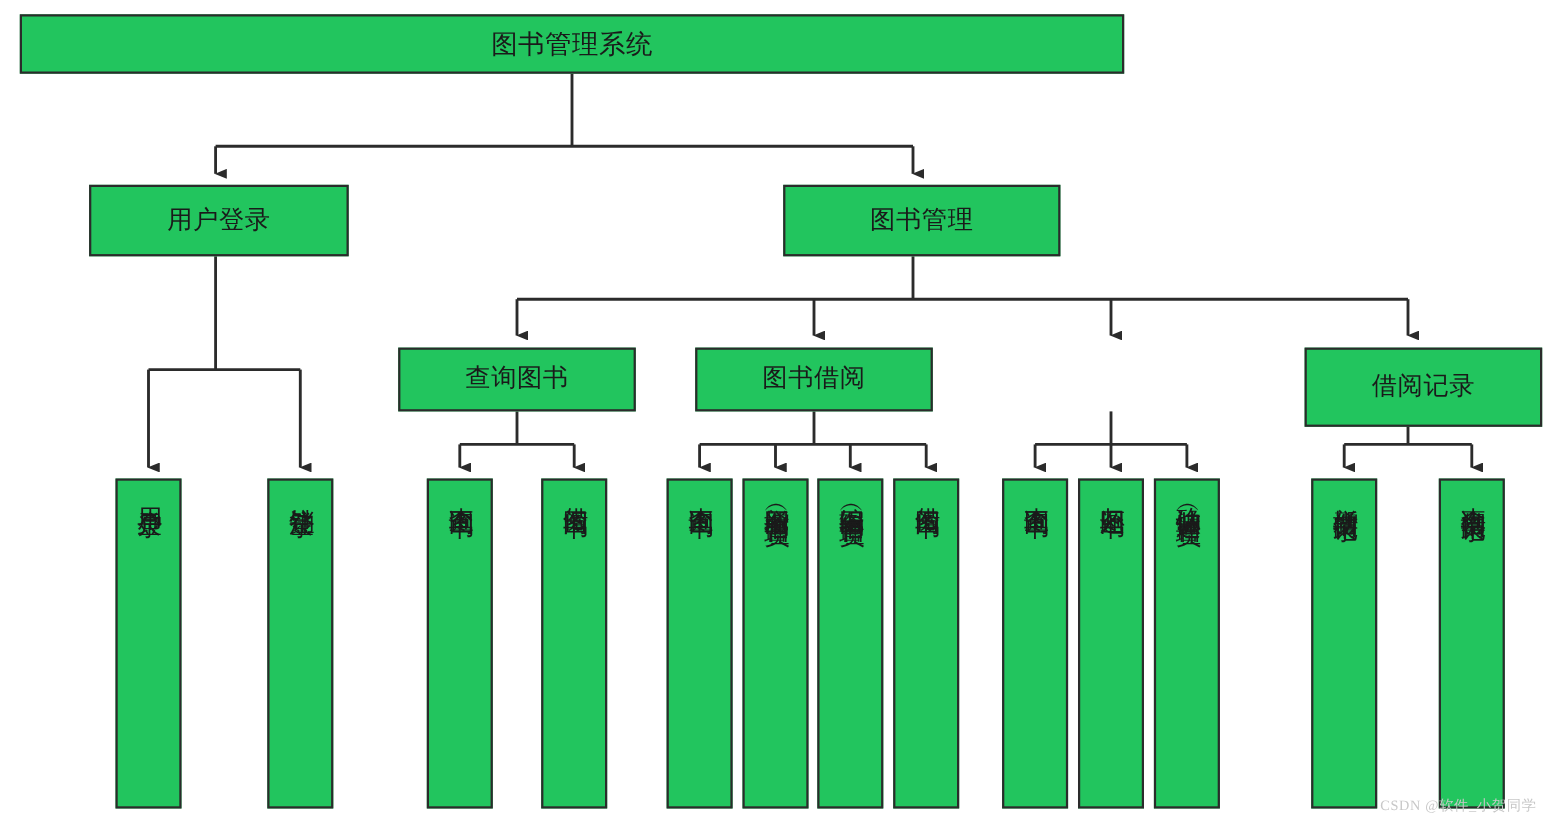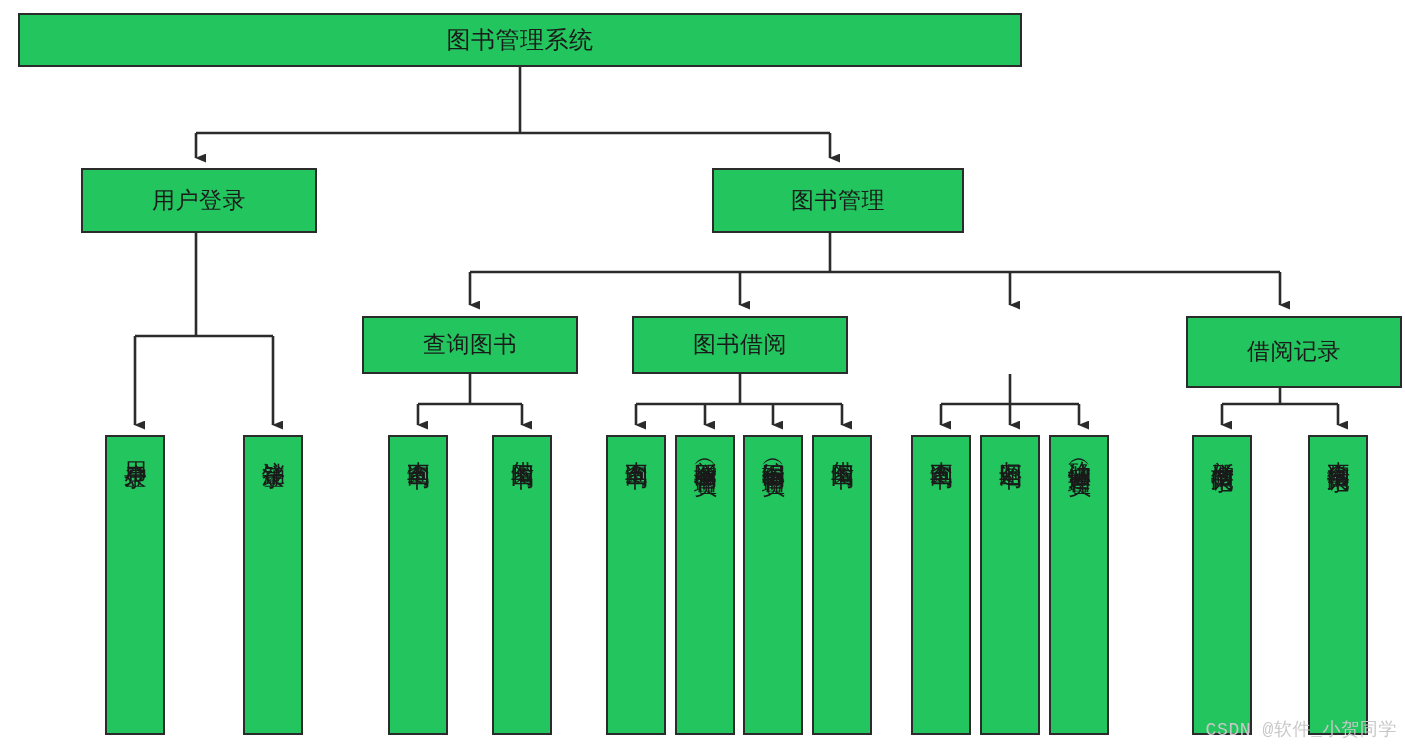--- a/index.html
+++ b/index.html
@@ -65,12 +65,12 @@
     position: absolute;
     right: 8px;
     bottom: 6px;
-    font-size: 18px;
+    font-size: 13px;
     color: #c8c8c8;
     letter-spacing: 0.6px;
     z-index: 5;
     white-space: nowrap;
-    font-family: Liberation Mono, monospace;
+    font-family: Liberation Serif, serif;
   }
 </style>
 </head>

